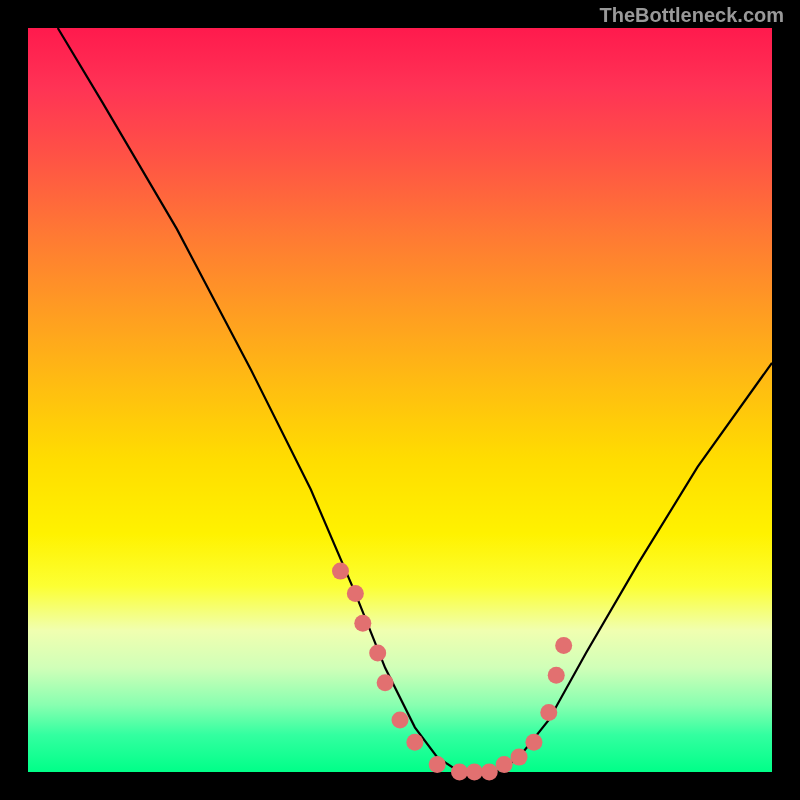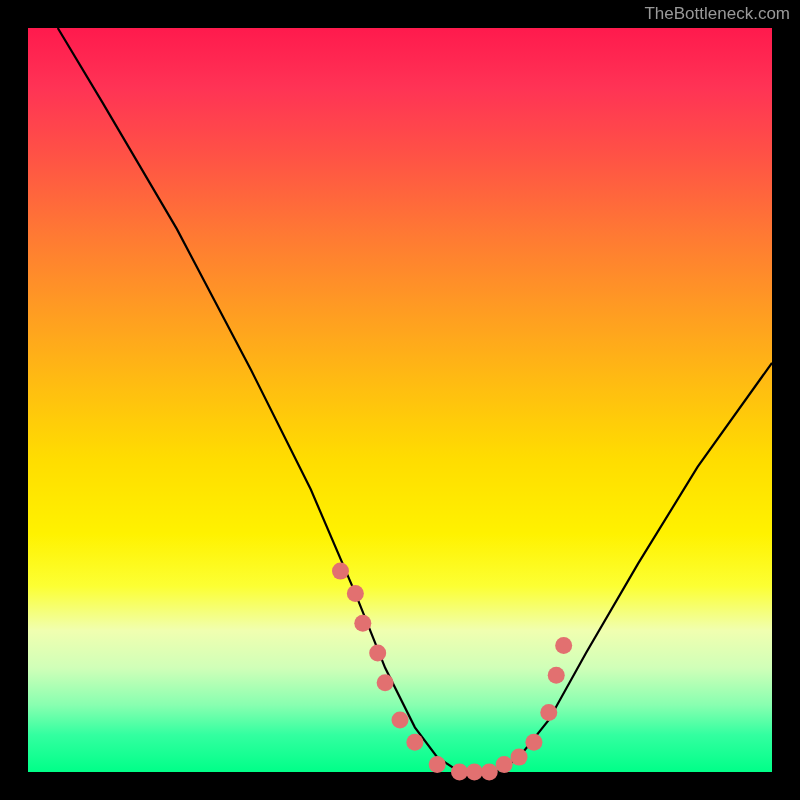--- a/index.html
+++ b/index.html
@@ -14,10 +14,10 @@
   .watermark {
     position: absolute;
     top: 4px;
-    right: 10px;
+    right: 16px;
     color: #999;
-    font-size: 17px;
-    font-weight: normal;
+    font-size: 20px;
+    font-weight: bold;
     z-index: 10;
   }
   .plot-area {

